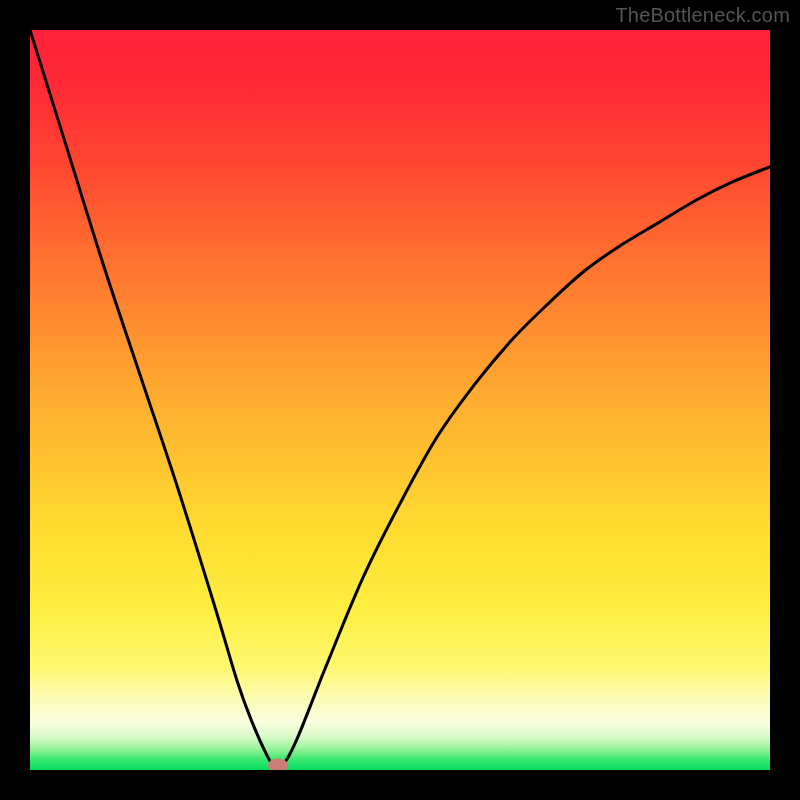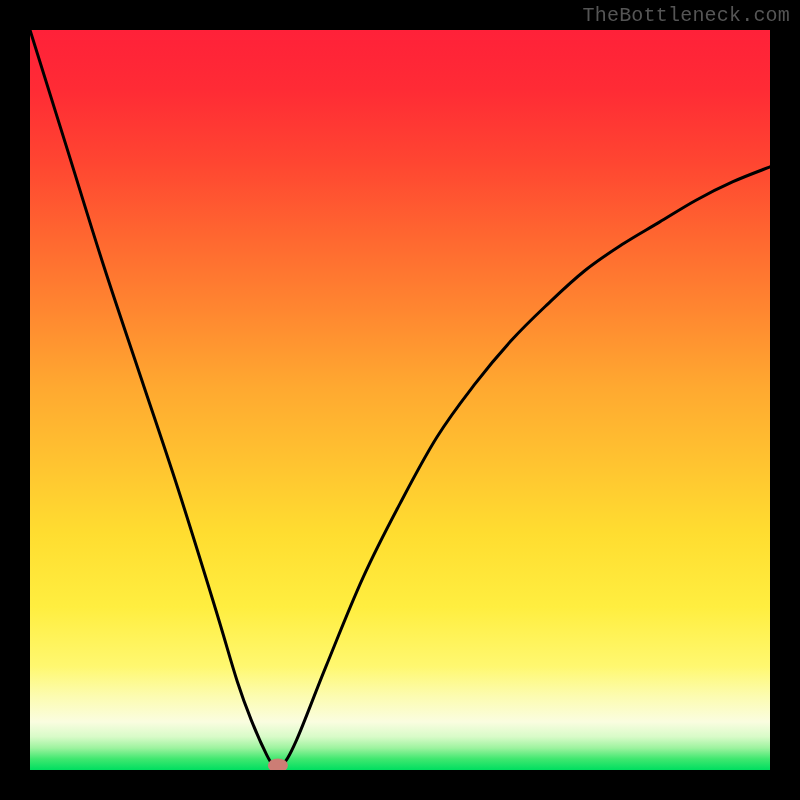--- a/index.html
+++ b/index.html
@@ -16,7 +16,6 @@
     width: 800px;
     height: 800px;
     background: #000;
-    font-family: Liberation Mono, monospace;
   }
   .watermark {
     position: absolute;

